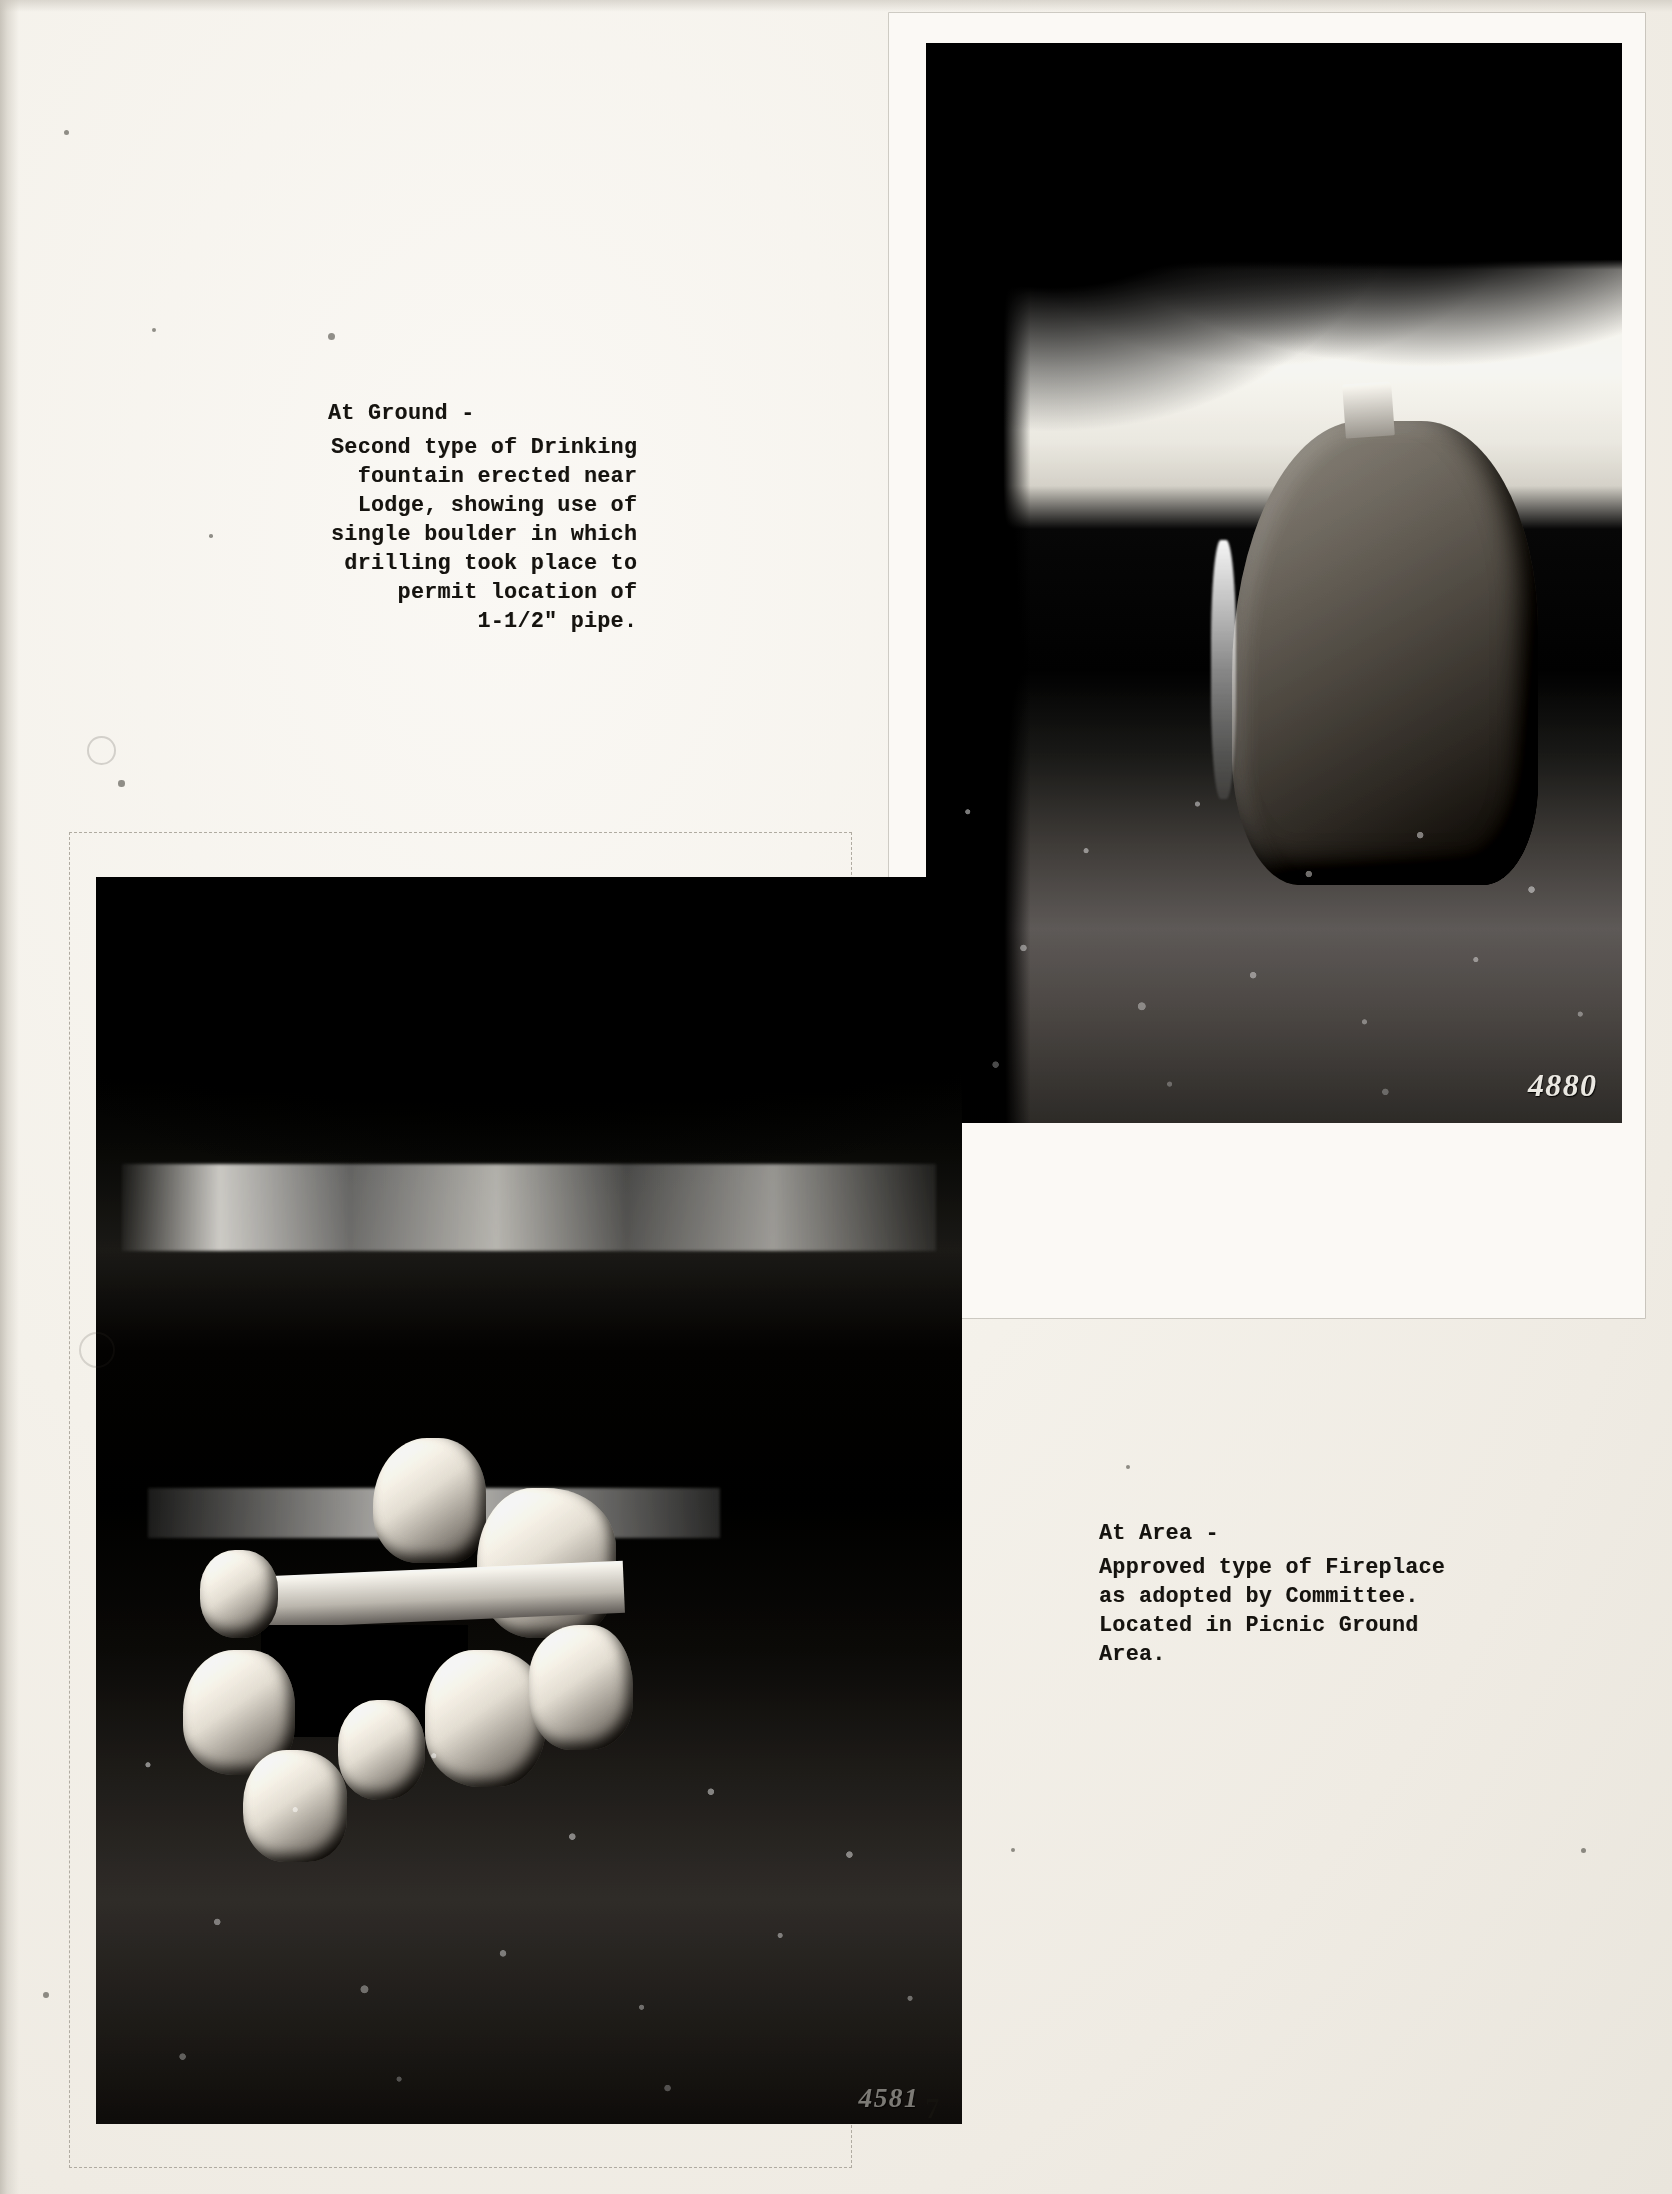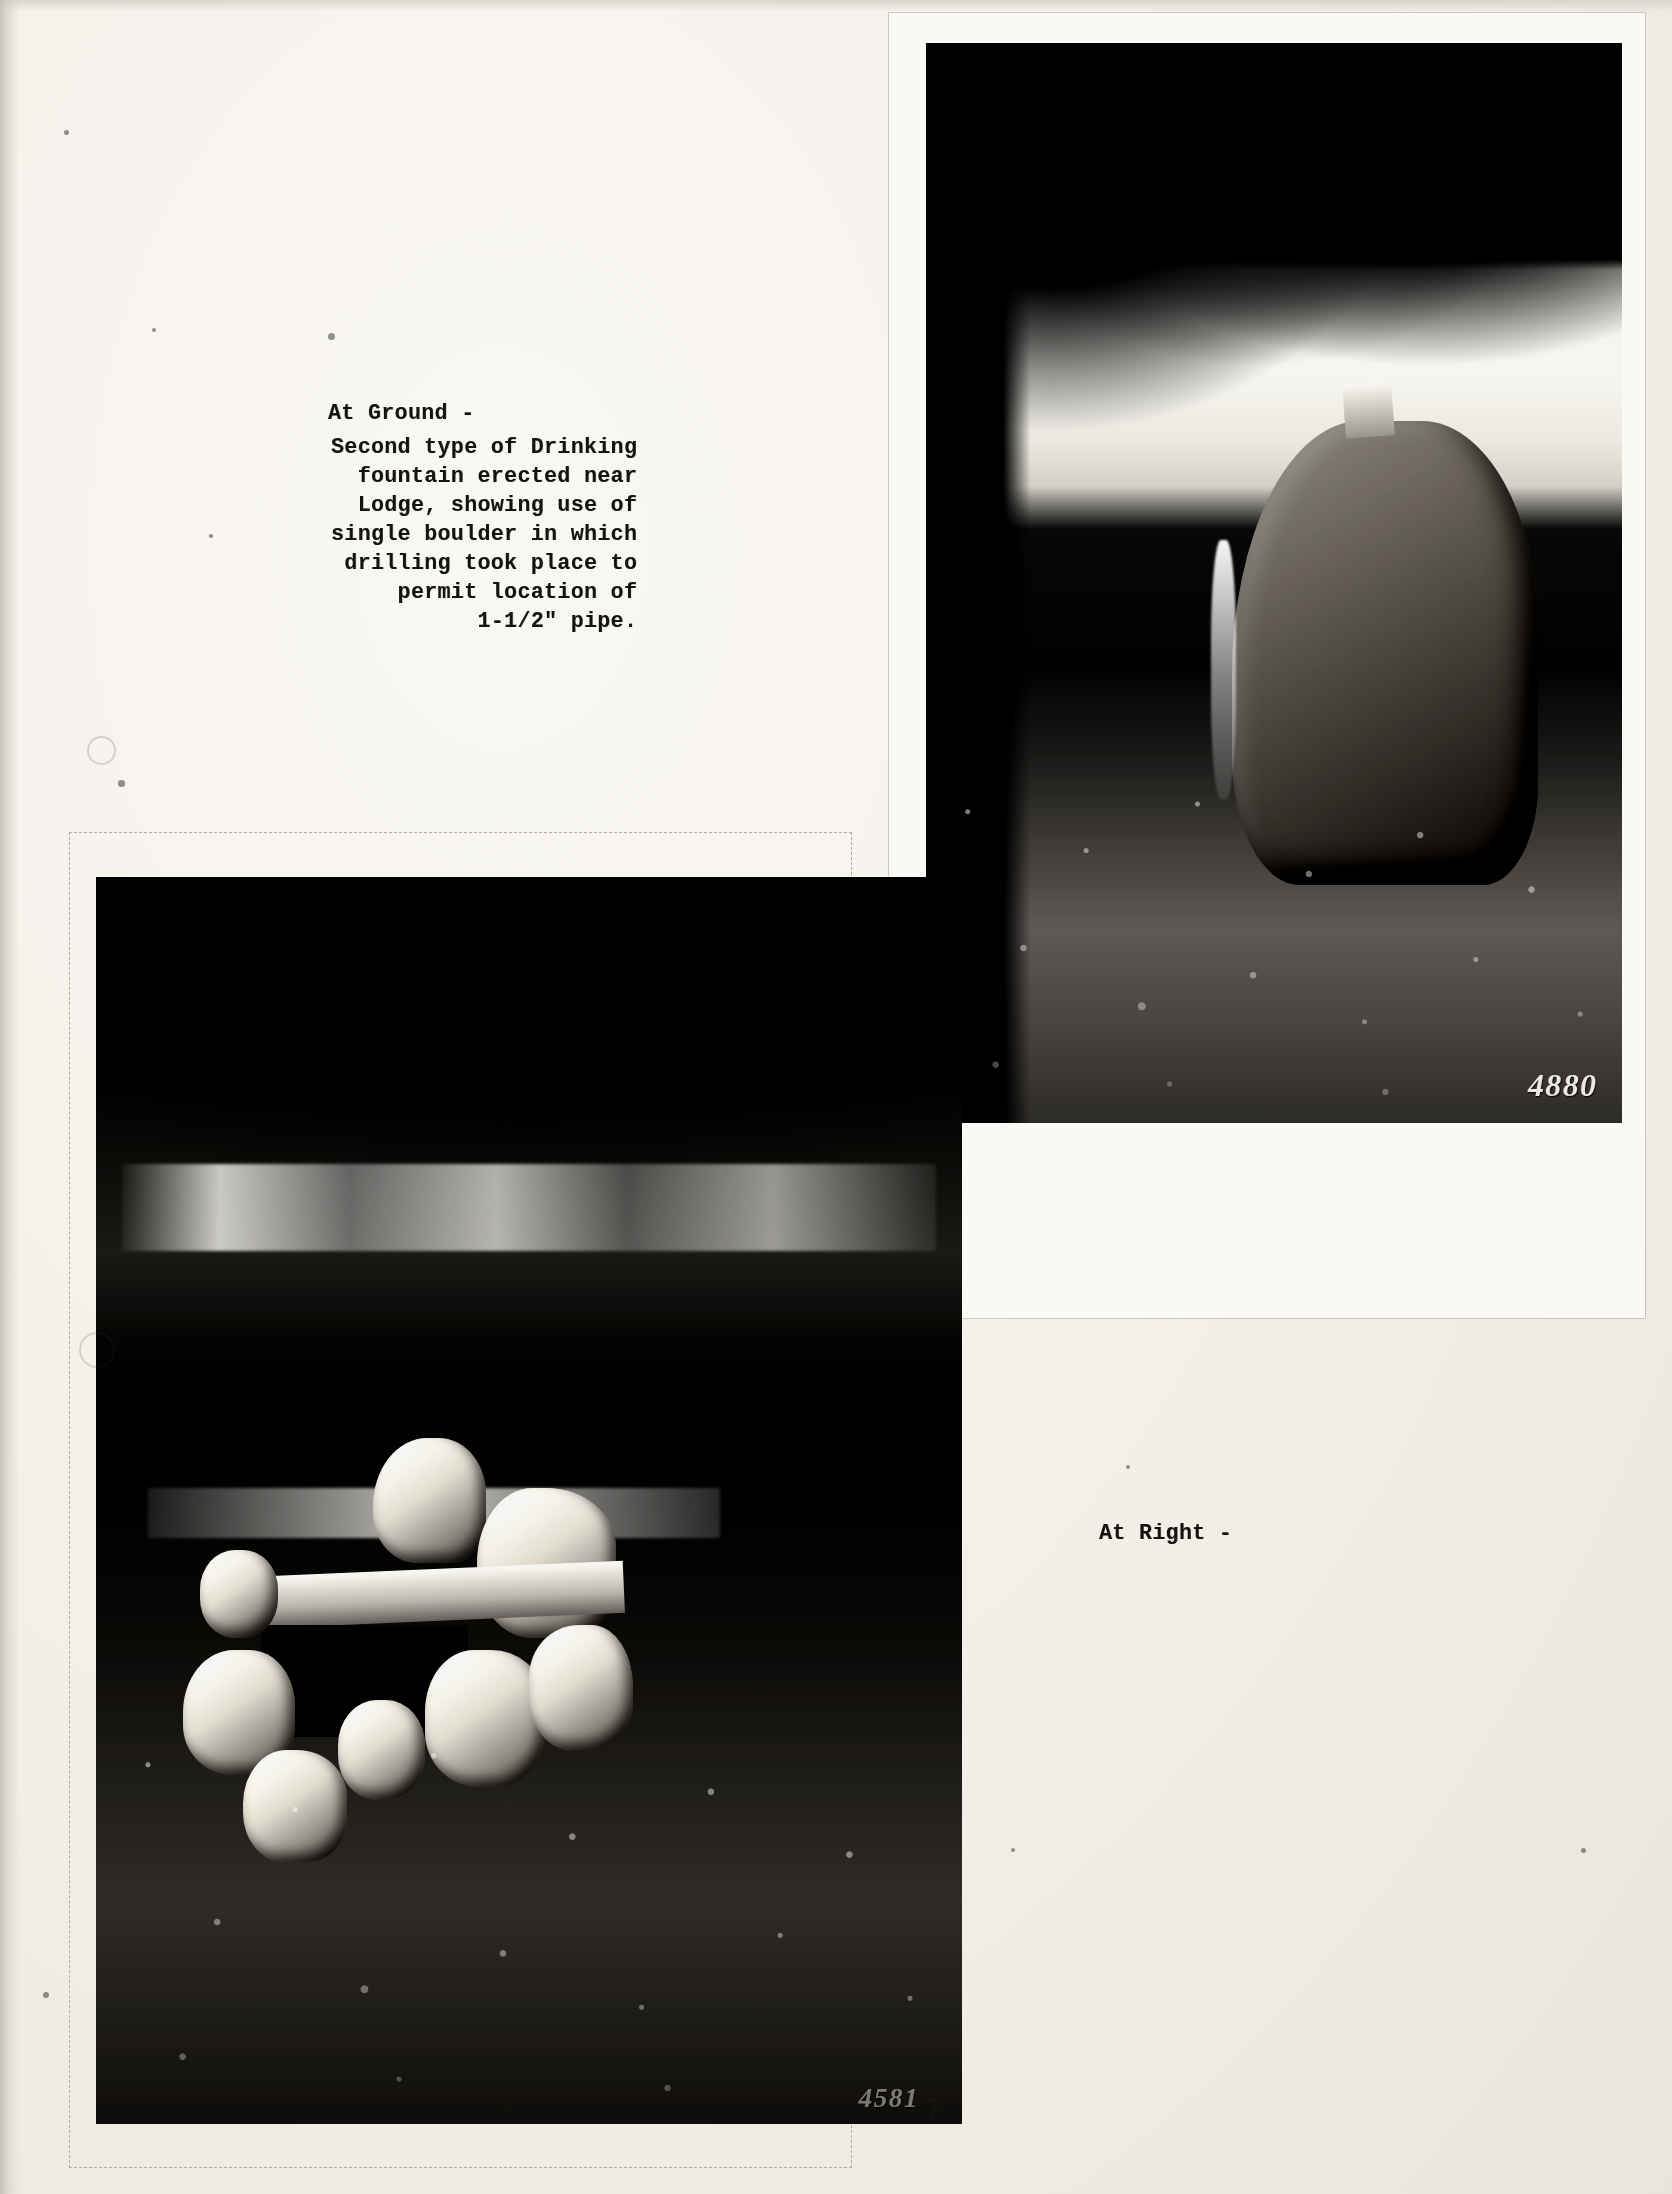--- a/index.html
+++ b/index.html
@@ -274,7 +274,7 @@
     <div class="neg-number" style="right:43px; bottom:10px; font-size:27.4px; opacity:.45;">4581</div>
   </div>
 
-  <div class="typed" style="left:1099px; top:1519px;">At Right -</div>
+  <div class="typed" style="left:1099px; top:1519px;">At Area -</div>
 
   <div id="page-number" style="left:925px; top:2092px;">7</div>
 

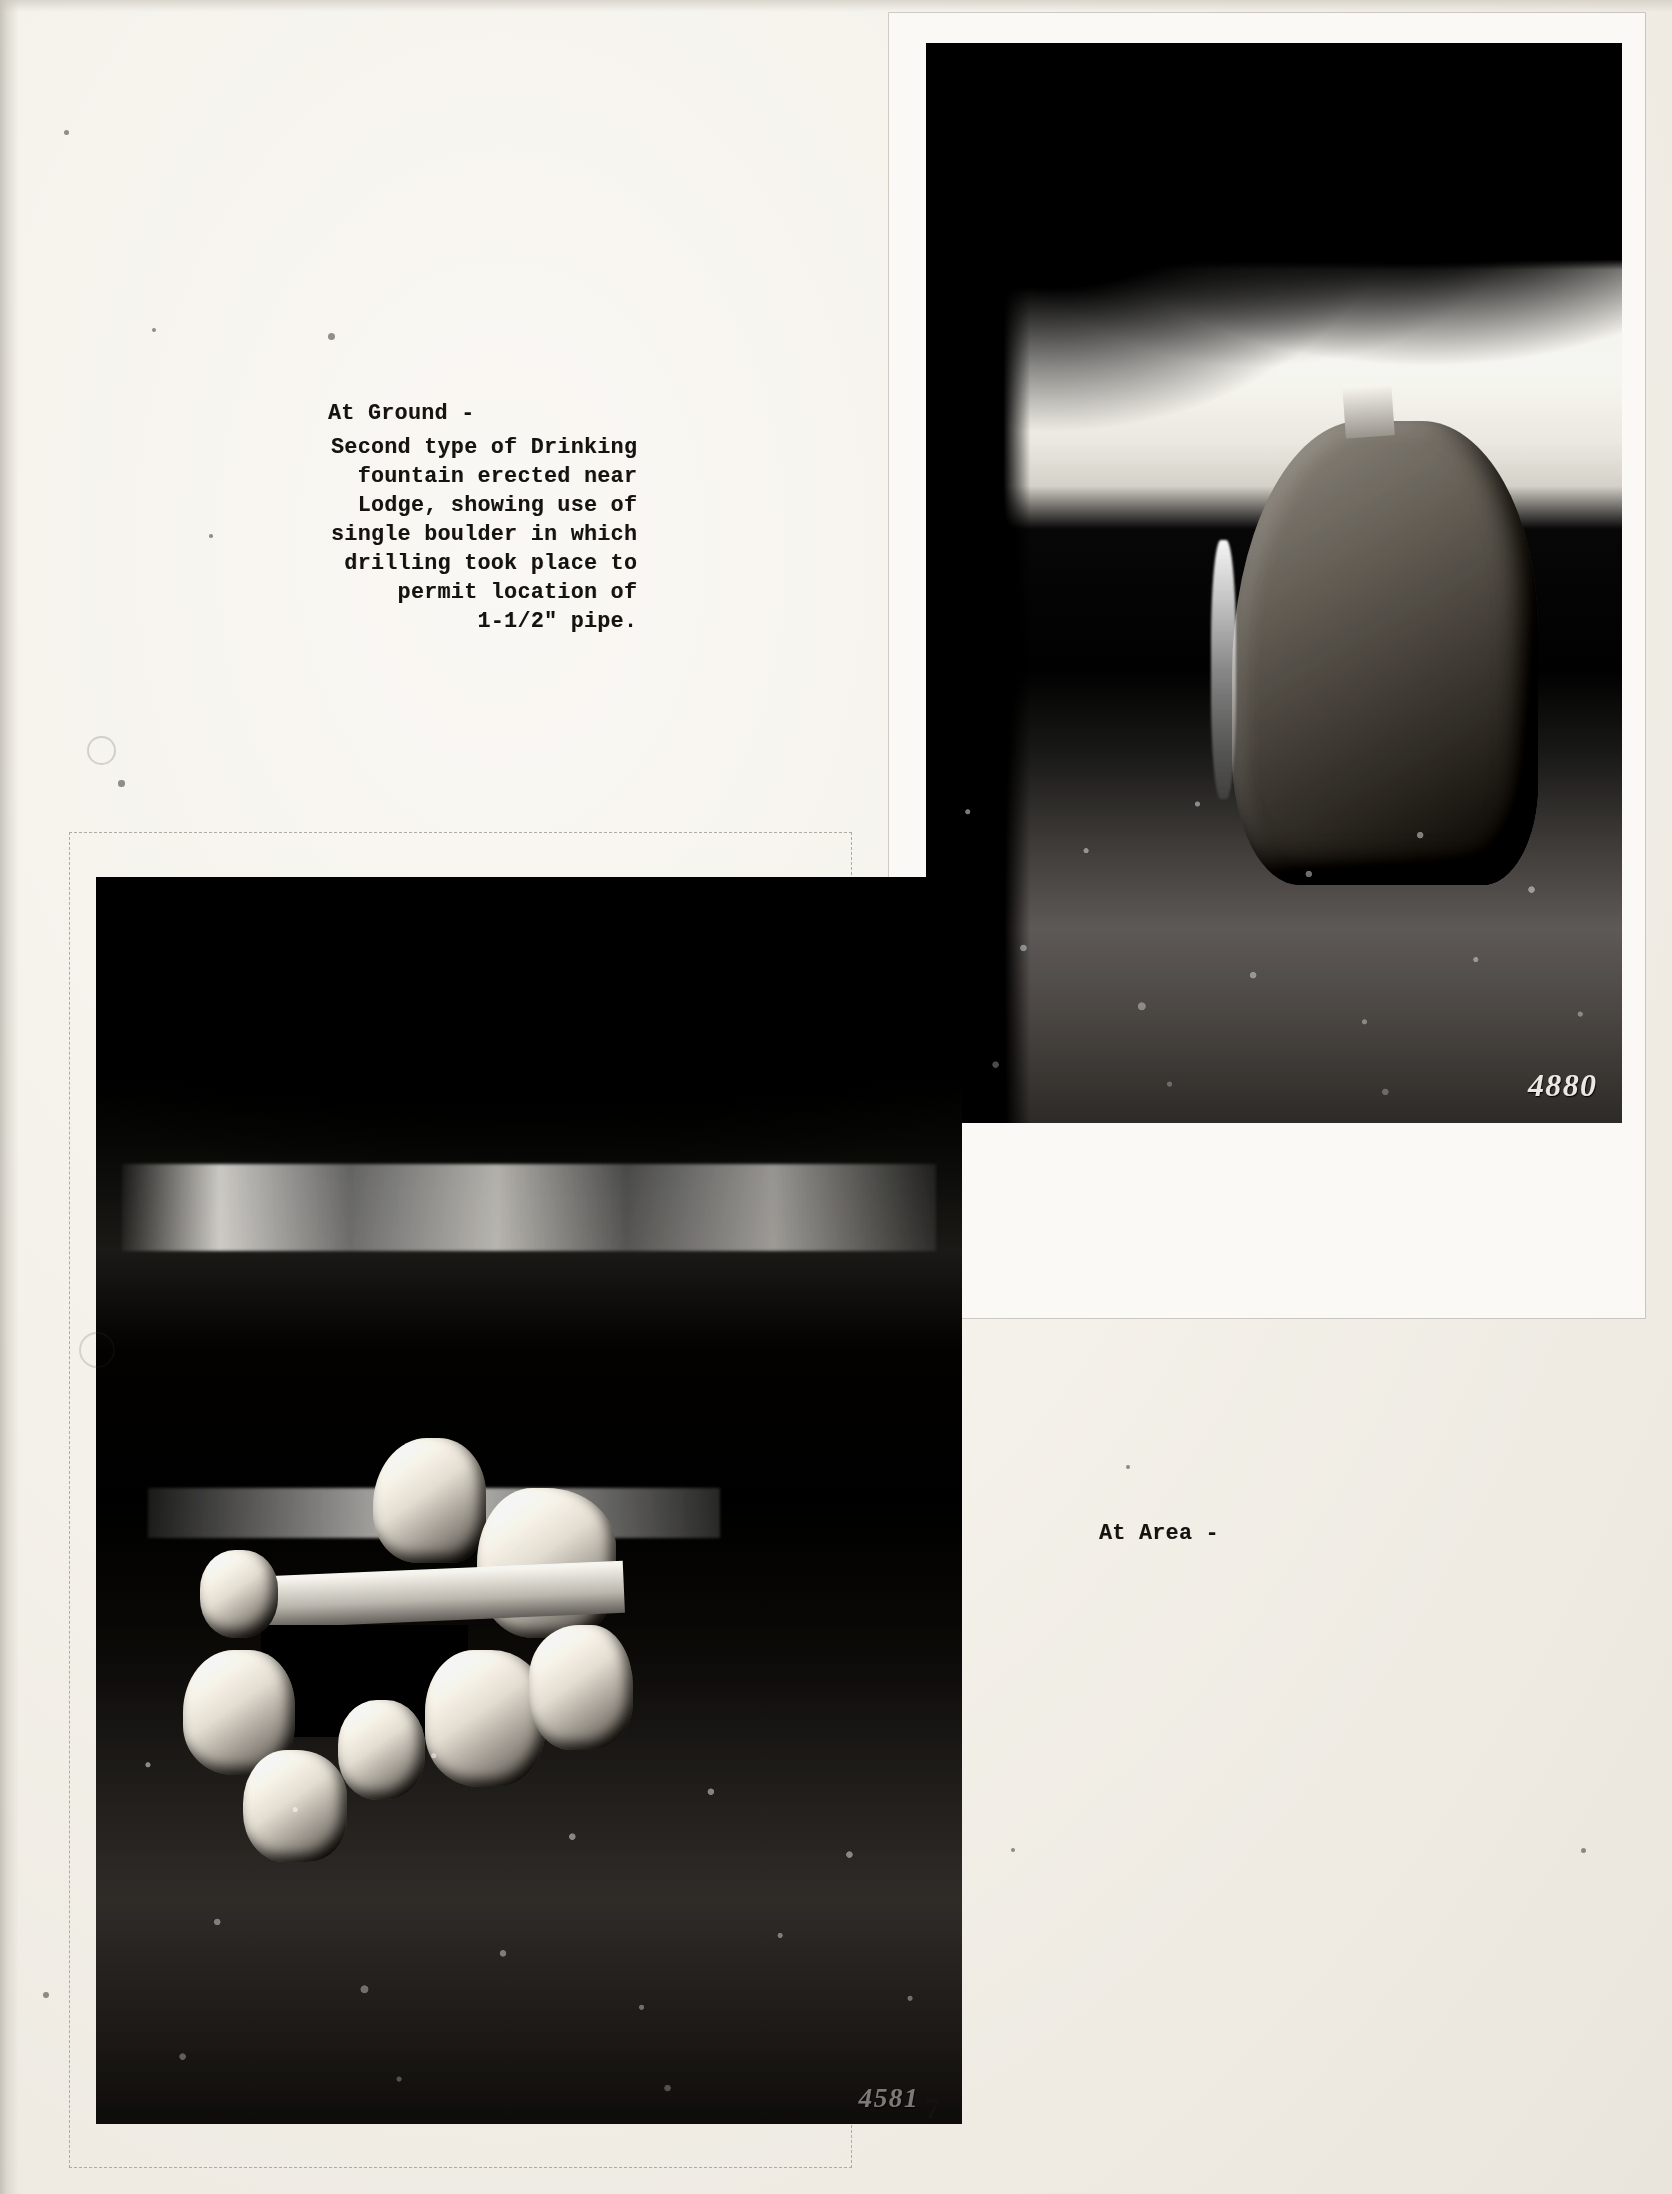--- a/index.html
+++ b/index.html
@@ -275,6 +275,10 @@
   </div>
 
   <div class="typed" style="left:1099px; top:1519px;">At Area -</div>
+  <div class="typed" style="left:1099px; top:1553px;">Approved type of Fireplace
+as adopted by Committee.
+Located in Picnic Ground
+Area.</div>
 
   <div id="page-number" style="left:925px; top:2092px;">7</div>
 

